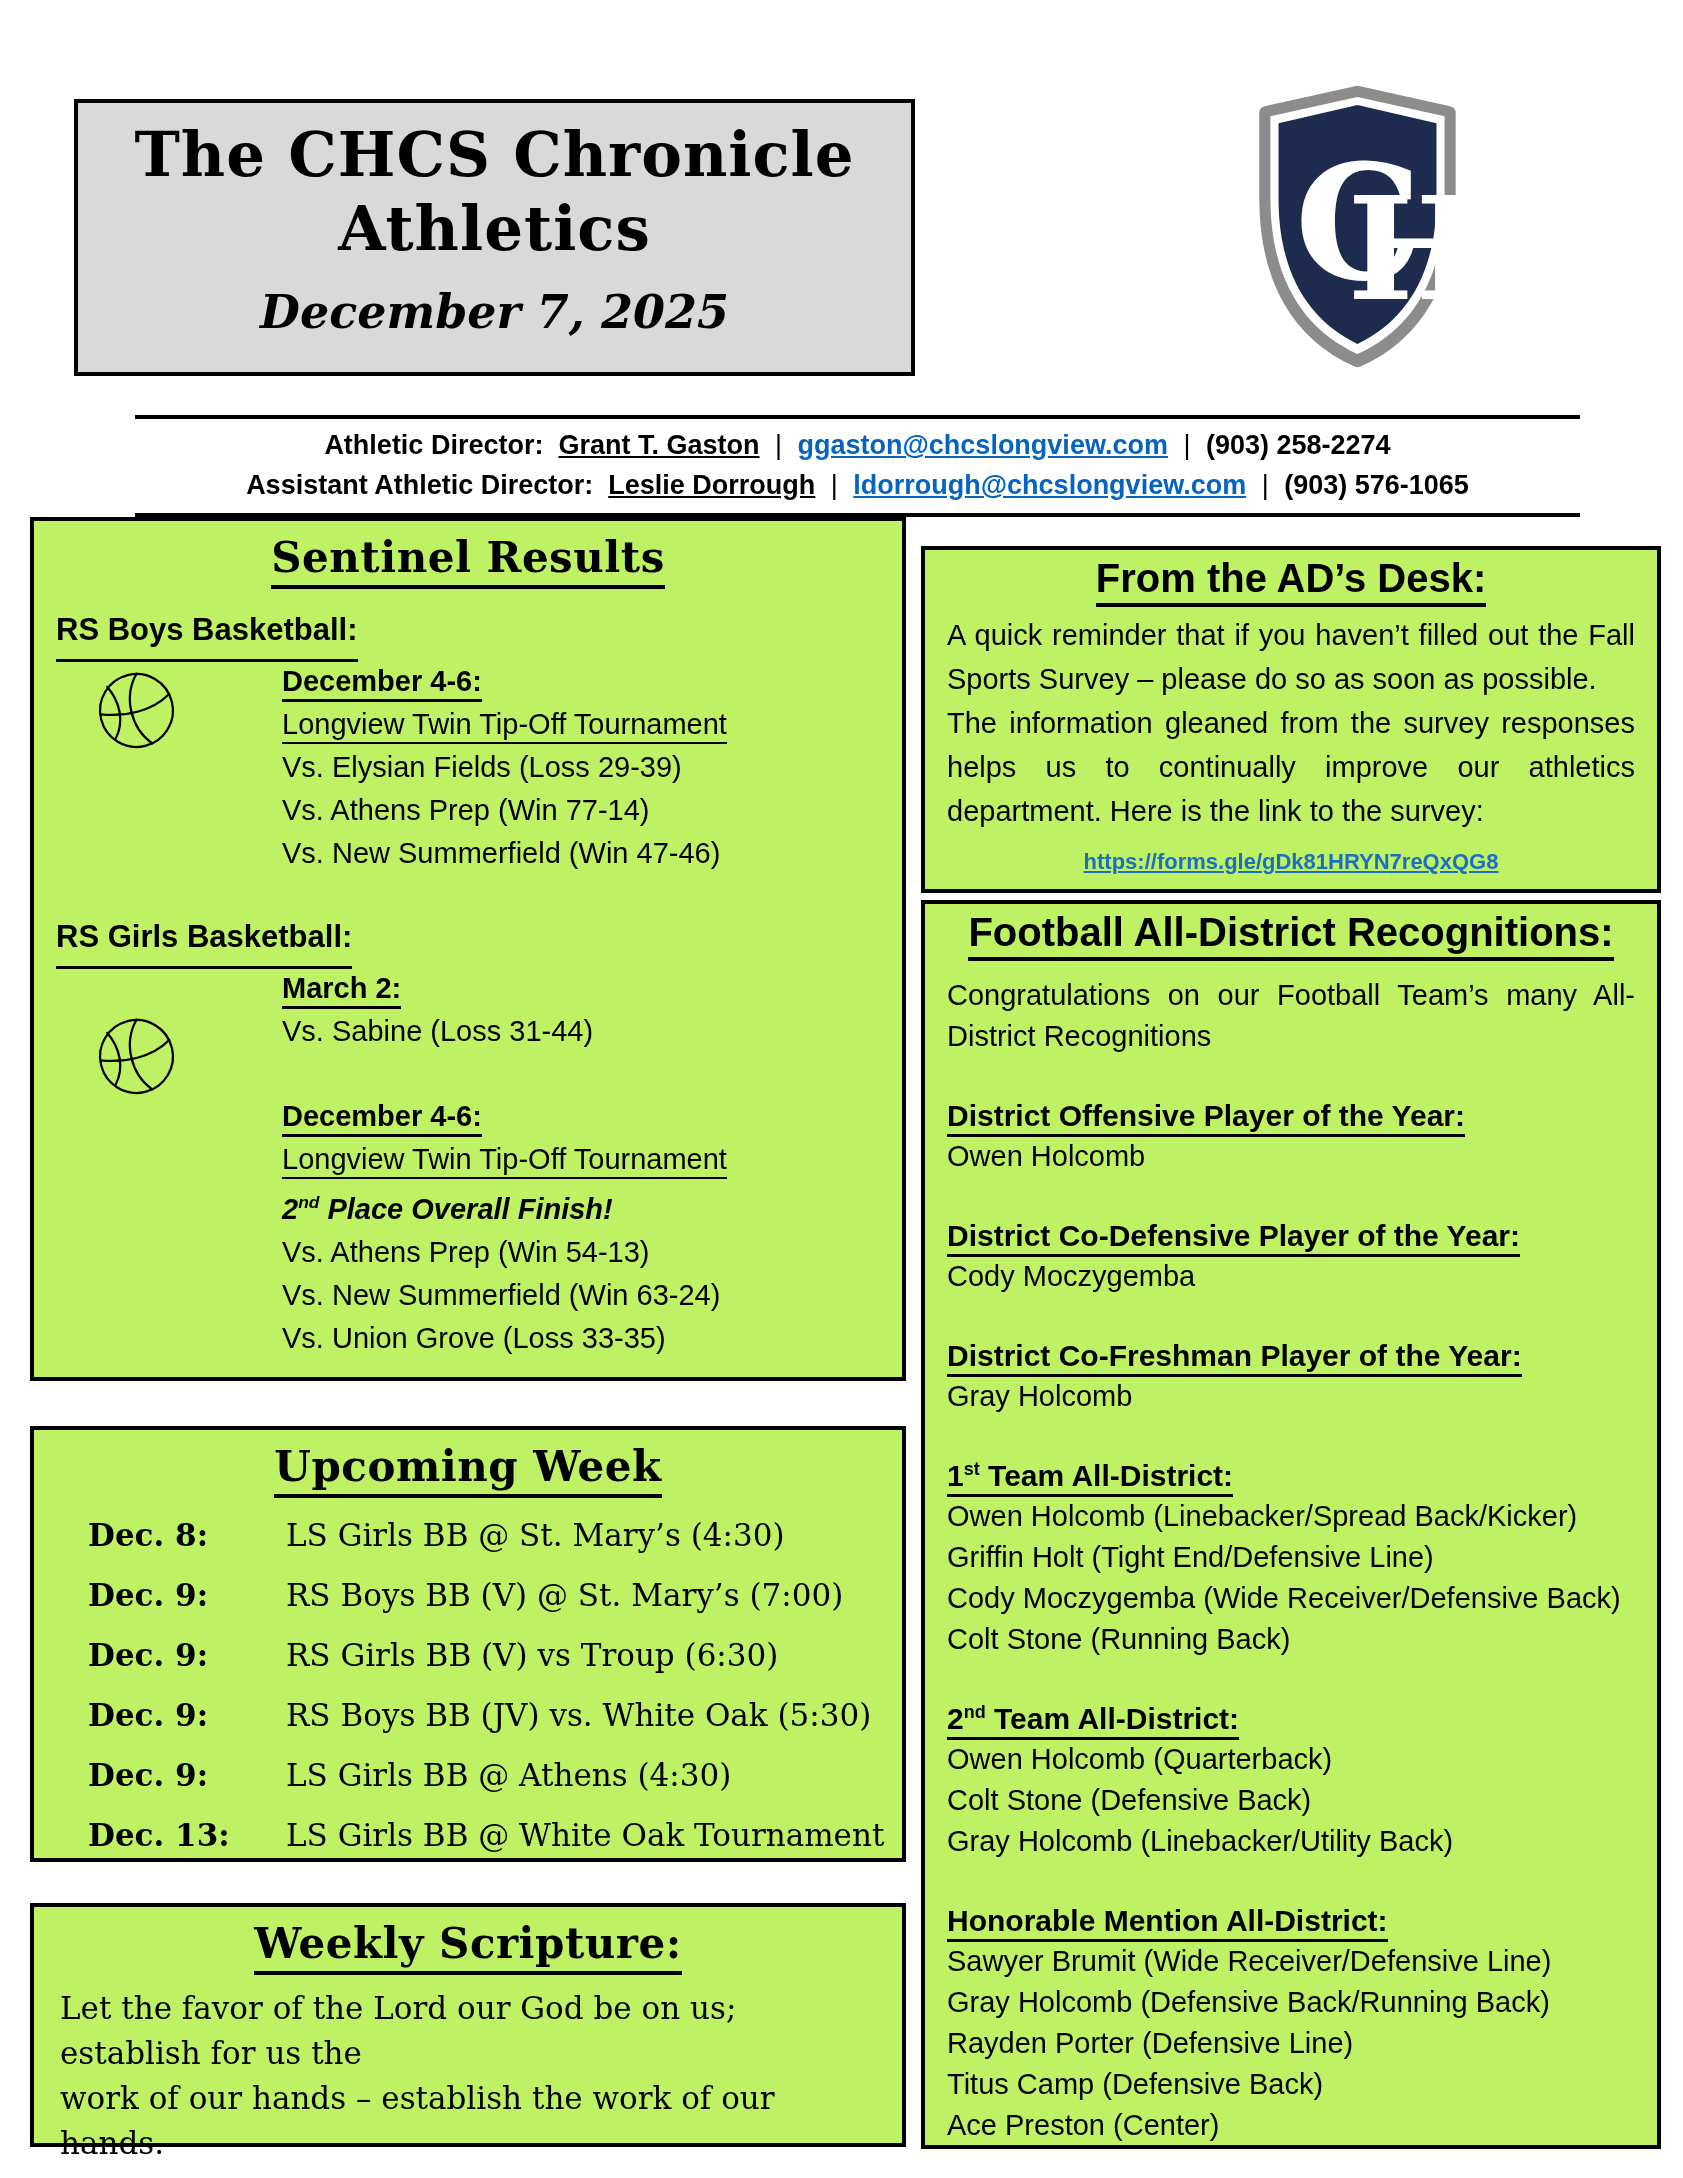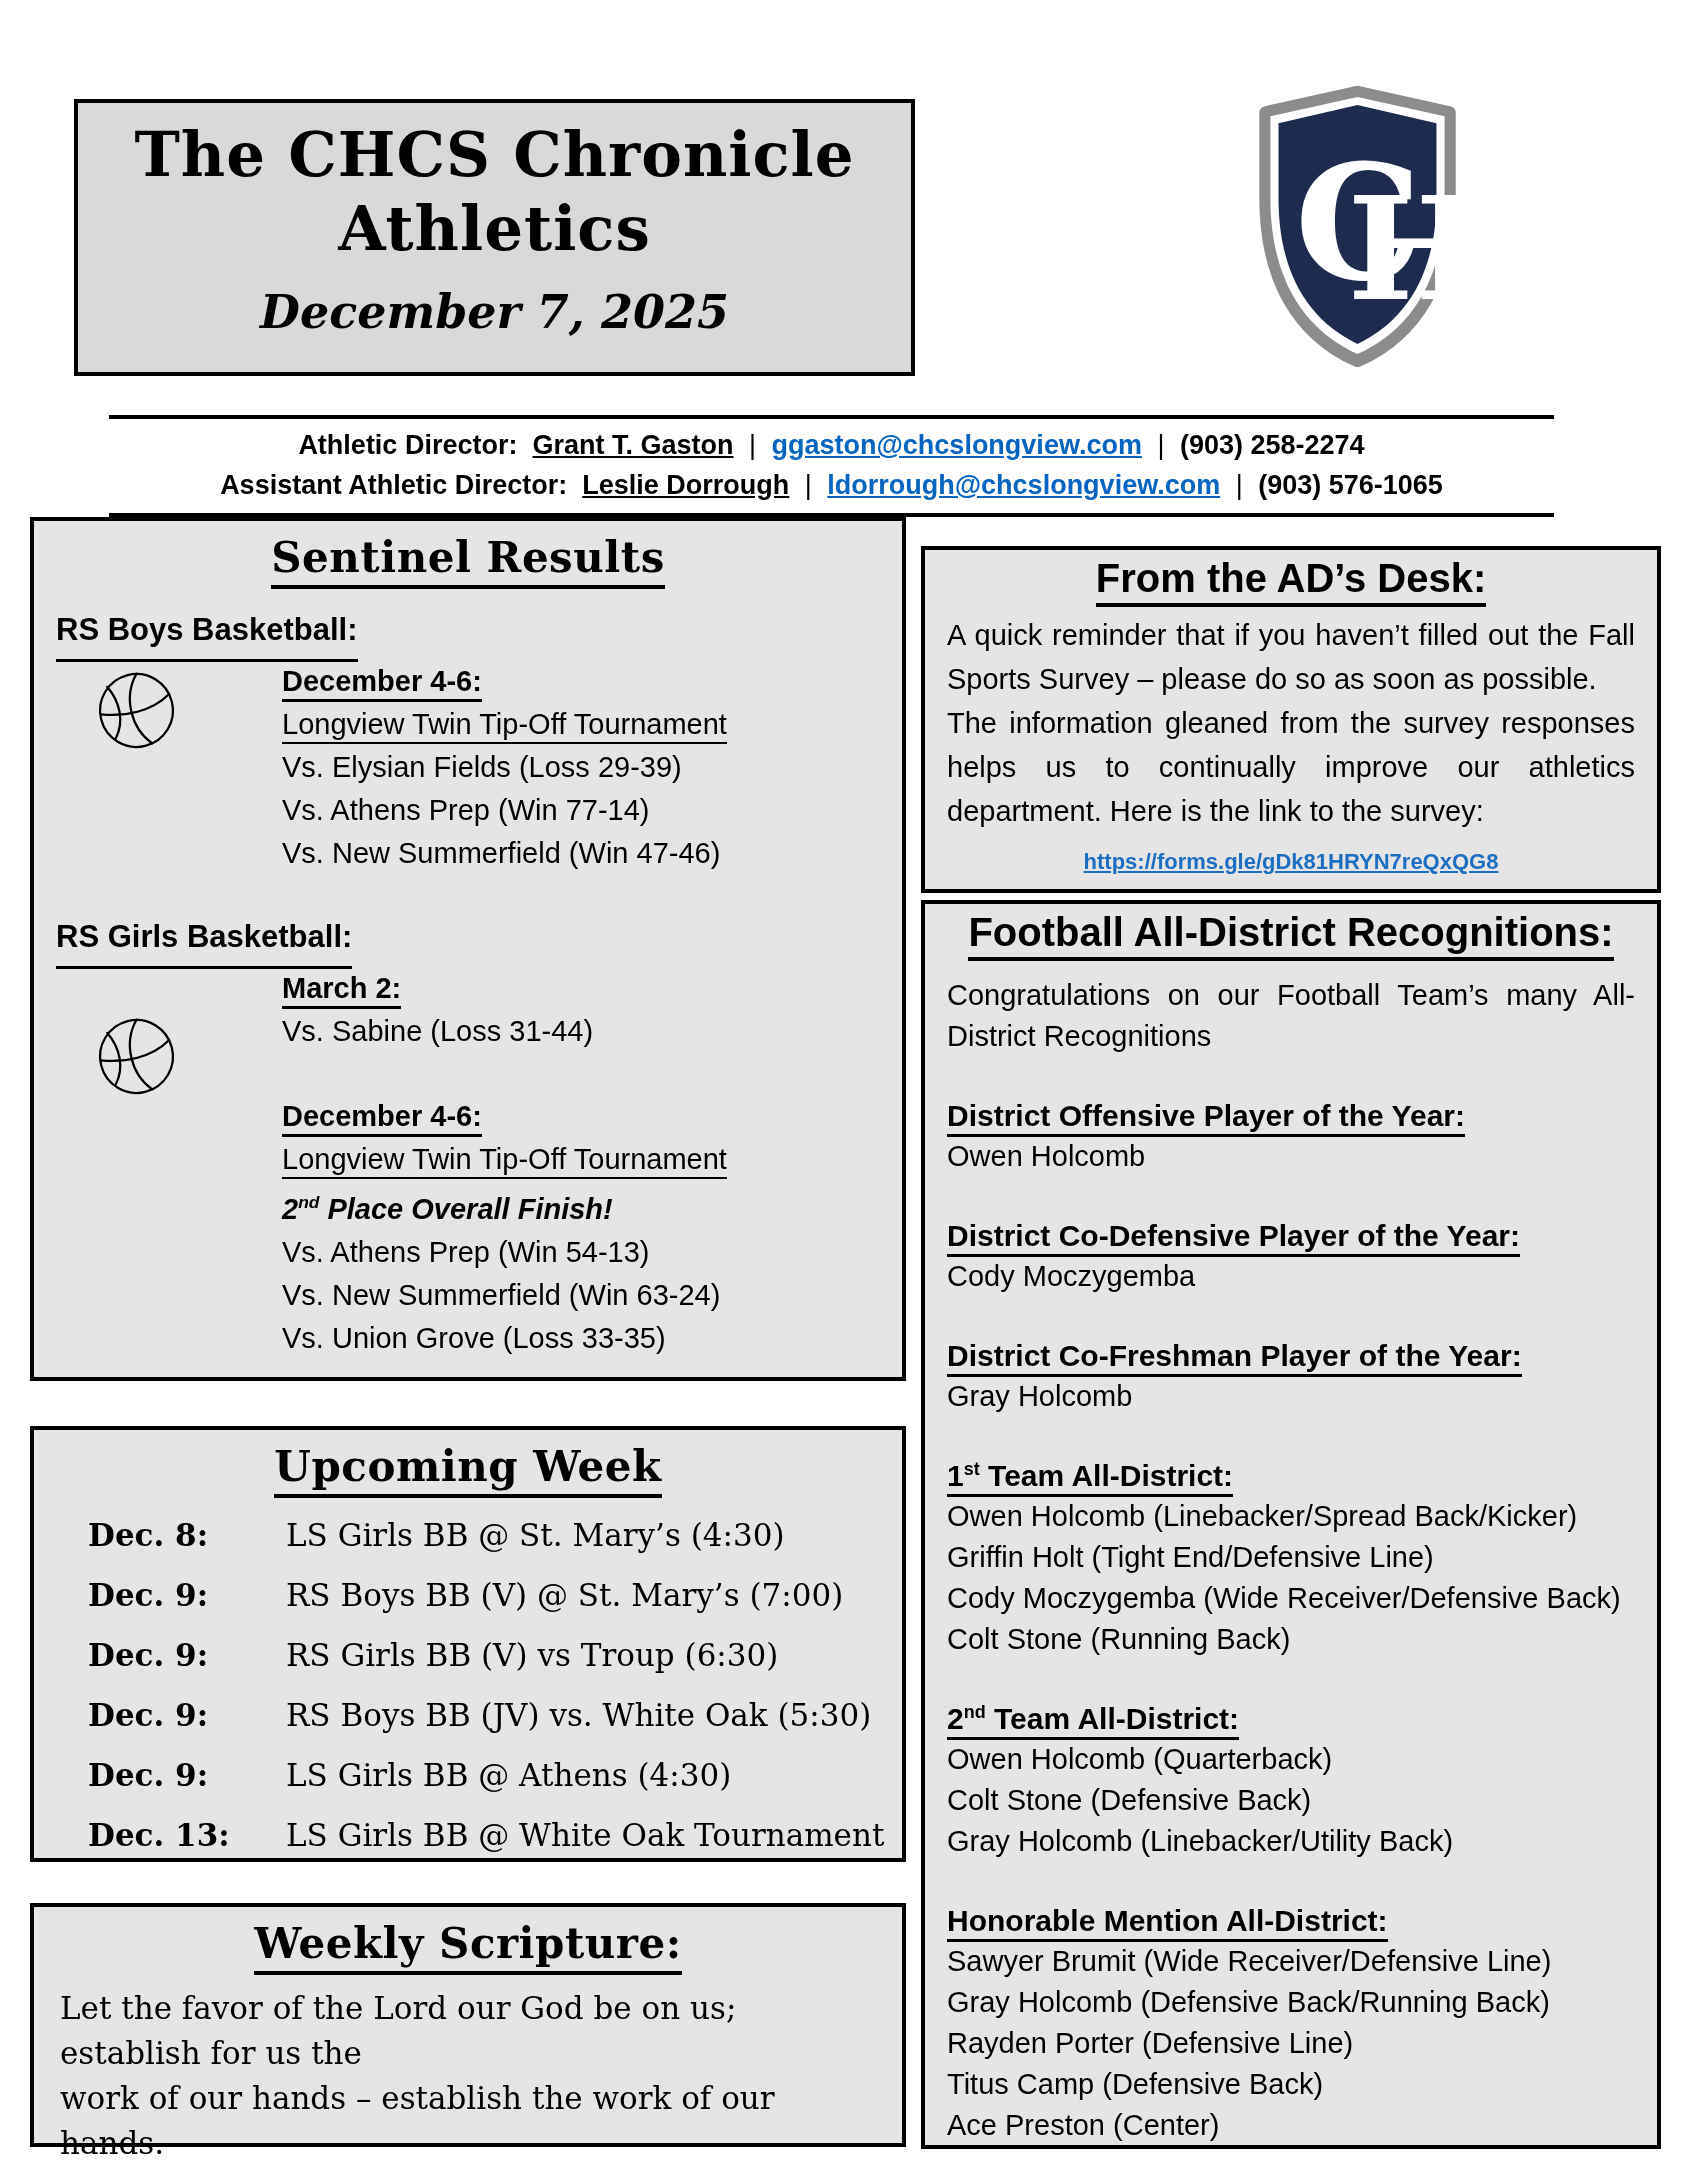--- a/index.html
+++ b/index.html
@@ -19,7 +19,7 @@
   .logo{left:1236px;top:79px;width:243px;height:295px;}
 
   
-  .contact{left:109px;top:415px;width:1445px;text-align:center;}
+  .contact{left:135px;top:415px;width:1445px;text-align:center;}
   .rule{height:4px;background:#000;}
   .contact-lines{padding:6px 0 8px 0;font-size:27px;font-weight:700;line-height:40px;}
   .cname{text-decoration:underline;}

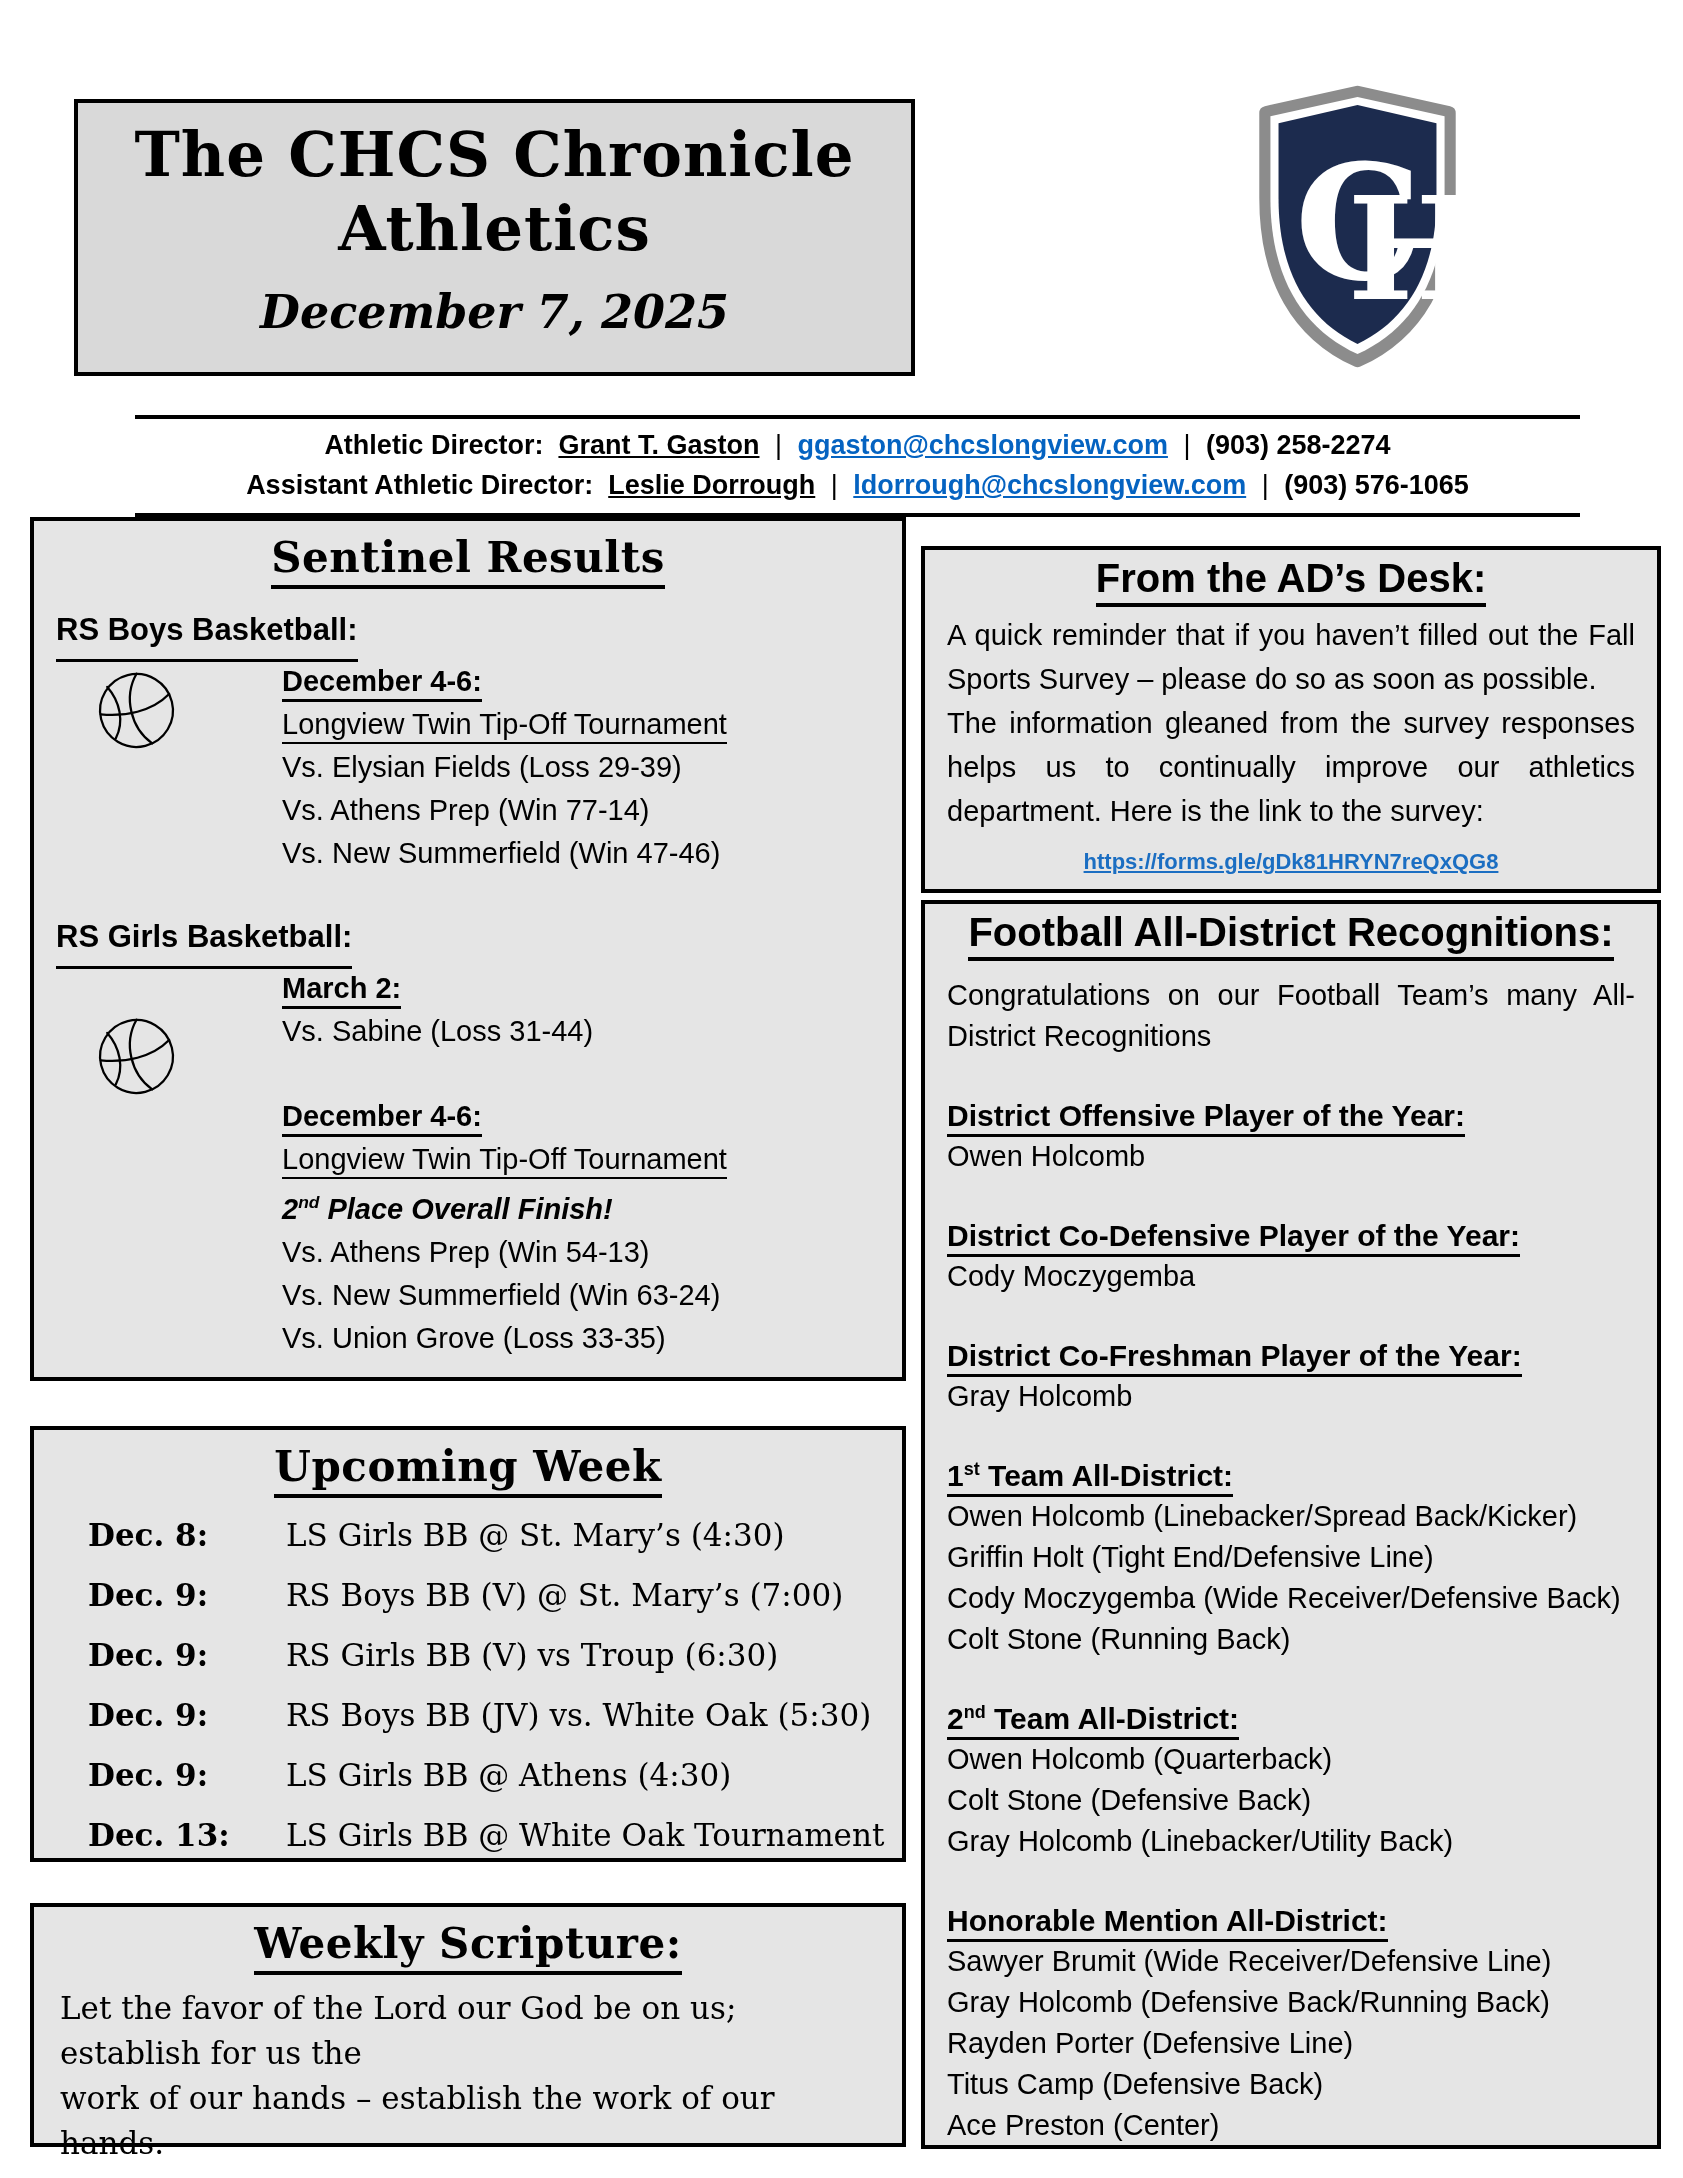--- a/index.html
+++ b/index.html
@@ -27,7 +27,7 @@
   .csep{padding:0 8px;font-weight:400;}
 
   
-  .panel{border:4px solid #000;background:#e5e5e5;}
+  .panel{border:4px solid #000;background:#bef264;}
   .ptitle{ text-align:center;margin-top:12px;font-family:"DejaVu Serif",serif;
            font-weight:bold;font-size:42px;letter-spacing:0.5px;}
   .ptitle .ul{border-bottom:4px solid #000;padding-bottom:3px;}

